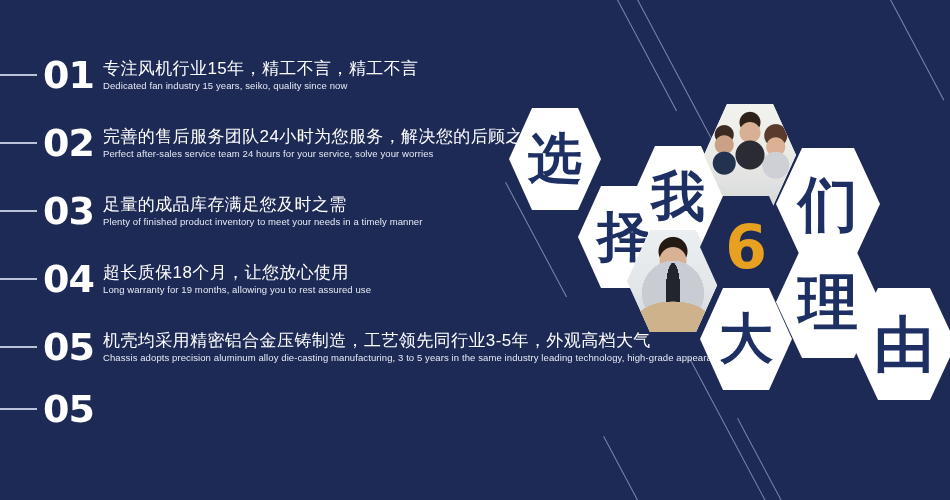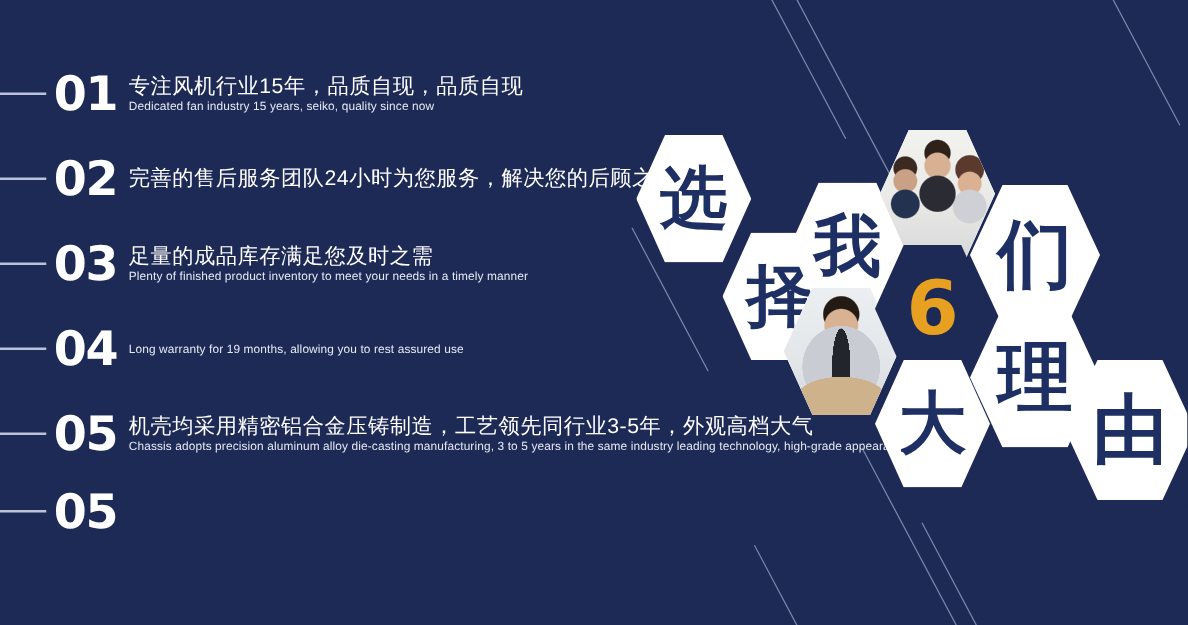--- a/index.html
+++ b/index.html
@@ -102,7 +102,7 @@
       <div class="dash" style="background: rgb(185, 194, 216);"></div>
       <div class="num">01</div>
       <div class="texts">
-        <div class="cn">专注风机行业15年，品质自现，品质自现</div>
+        <div class="cn">专注风机行业15年，精工不言，精工不言</div>
         <div class="en">Dedicated fan industry 15 years, seiko, quality since now</div>
       </div>
     </div>

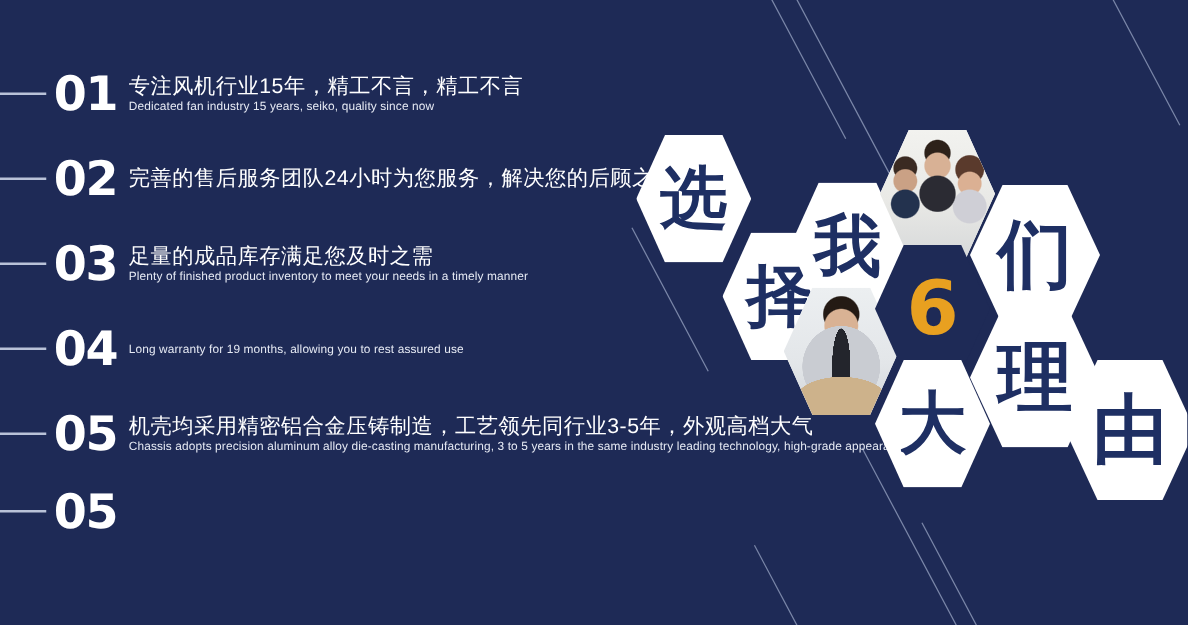--- a/index.html
+++ b/index.html
@@ -112,6 +112,7 @@
       <div class="num">02</div>
       <div class="texts">
         <div class="cn">完善的售后服务团队24小时为您服务，解决您的后顾之忧</div>
+        <div class="en">Perfect after-sales service team 24 hours for your service, solve your worries</div>
       </div>
     </div>
 

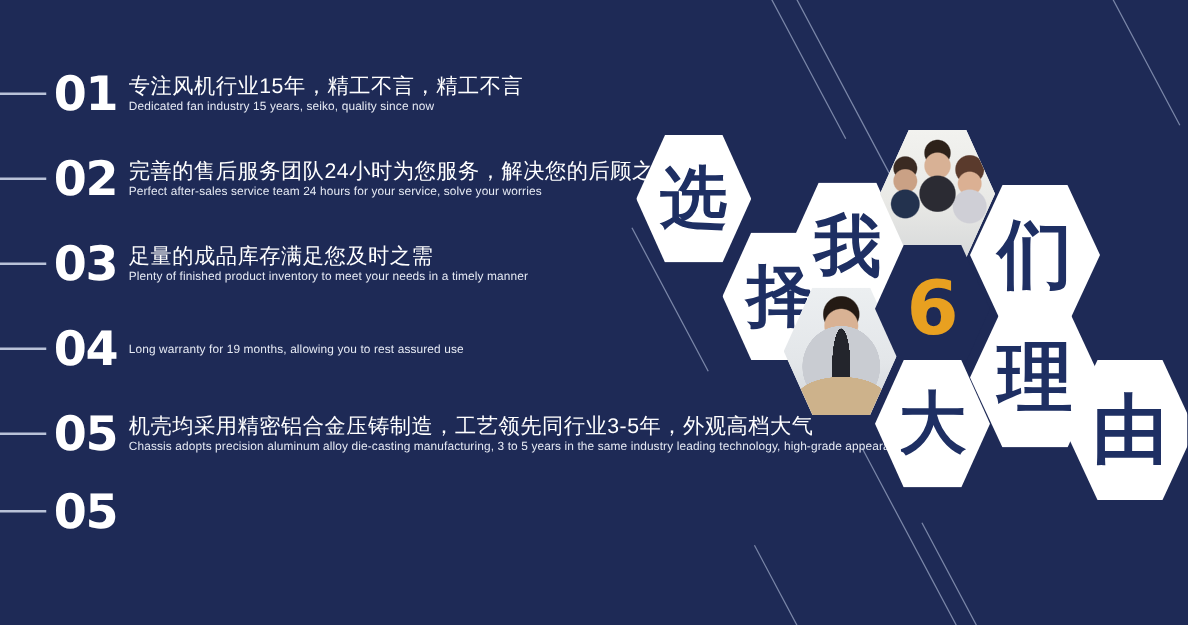--- a/index.html
+++ b/index.html
@@ -129,6 +129,7 @@
       <div class="dash" style="background: rgb(185, 194, 216);"></div>
       <div class="num">04</div>
       <div class="texts">
+        <div class="cn">超长质保18个月，让您放心使用</div>
         <div class="en">Long warranty for 19 months, allowing you to rest assured use</div>
       </div>
     </div>

